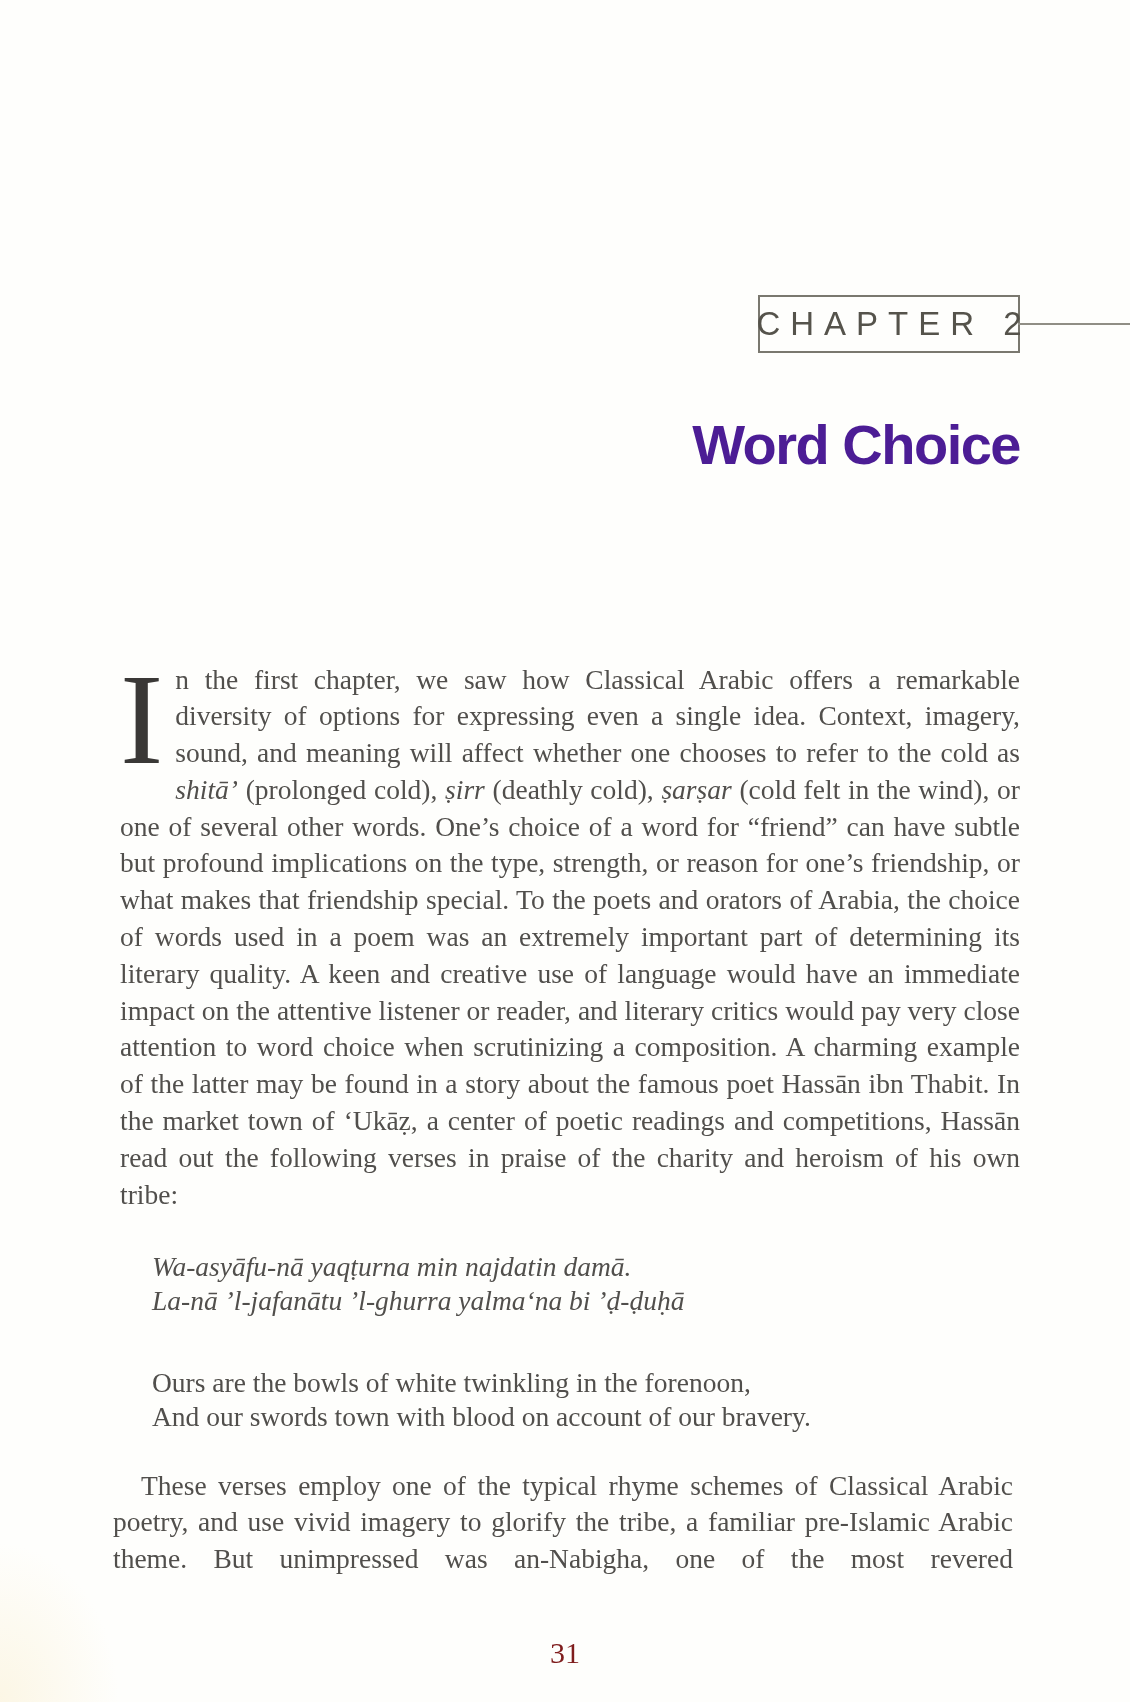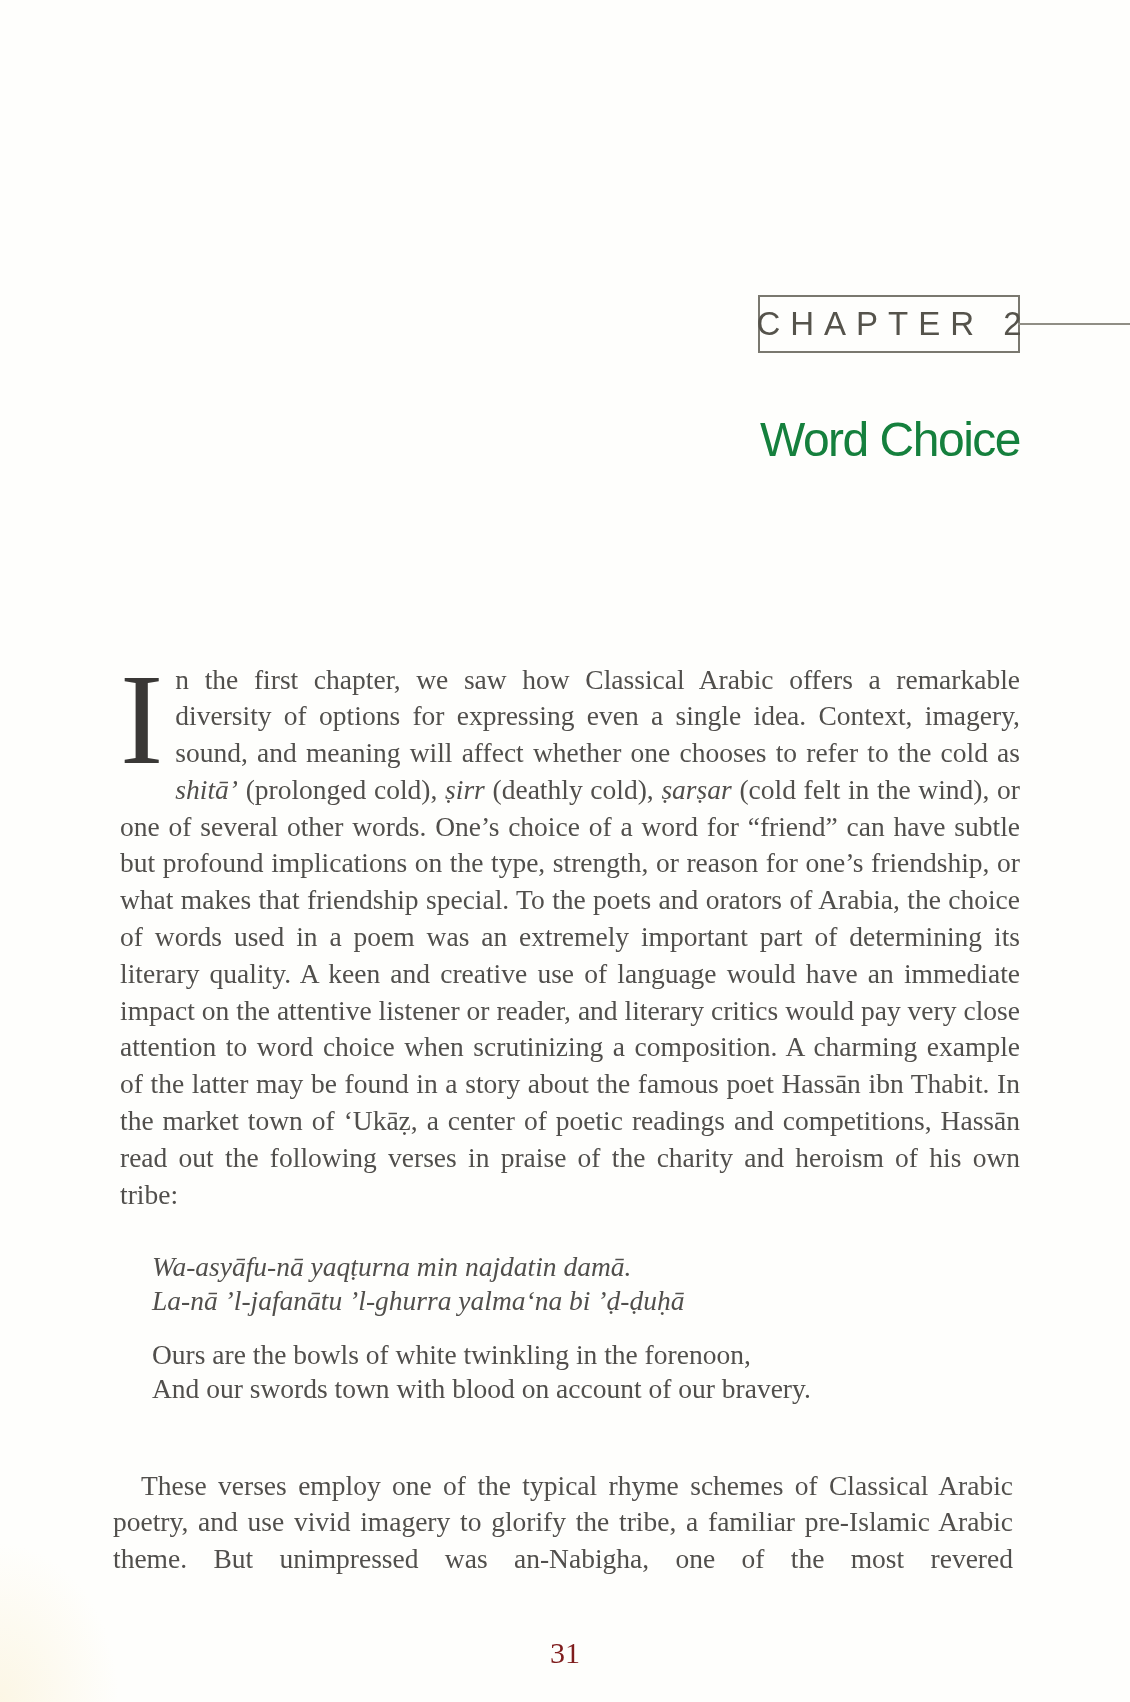--- a/index.html
+++ b/index.html
@@ -51,10 +51,10 @@
     position: absolute;
     right: 110px; top: 412px;
     font-family: "Liberation Sans", sans-serif;
-    font-weight: normal;
-    font-size: 48px;
+    font-weight: bold;
+    font-size: 56px;
     letter-spacing: -1.5px;
-    color: #15803d;
+    color: #4c1d95;
     white-space: nowrap;
   }
   .body-copy {

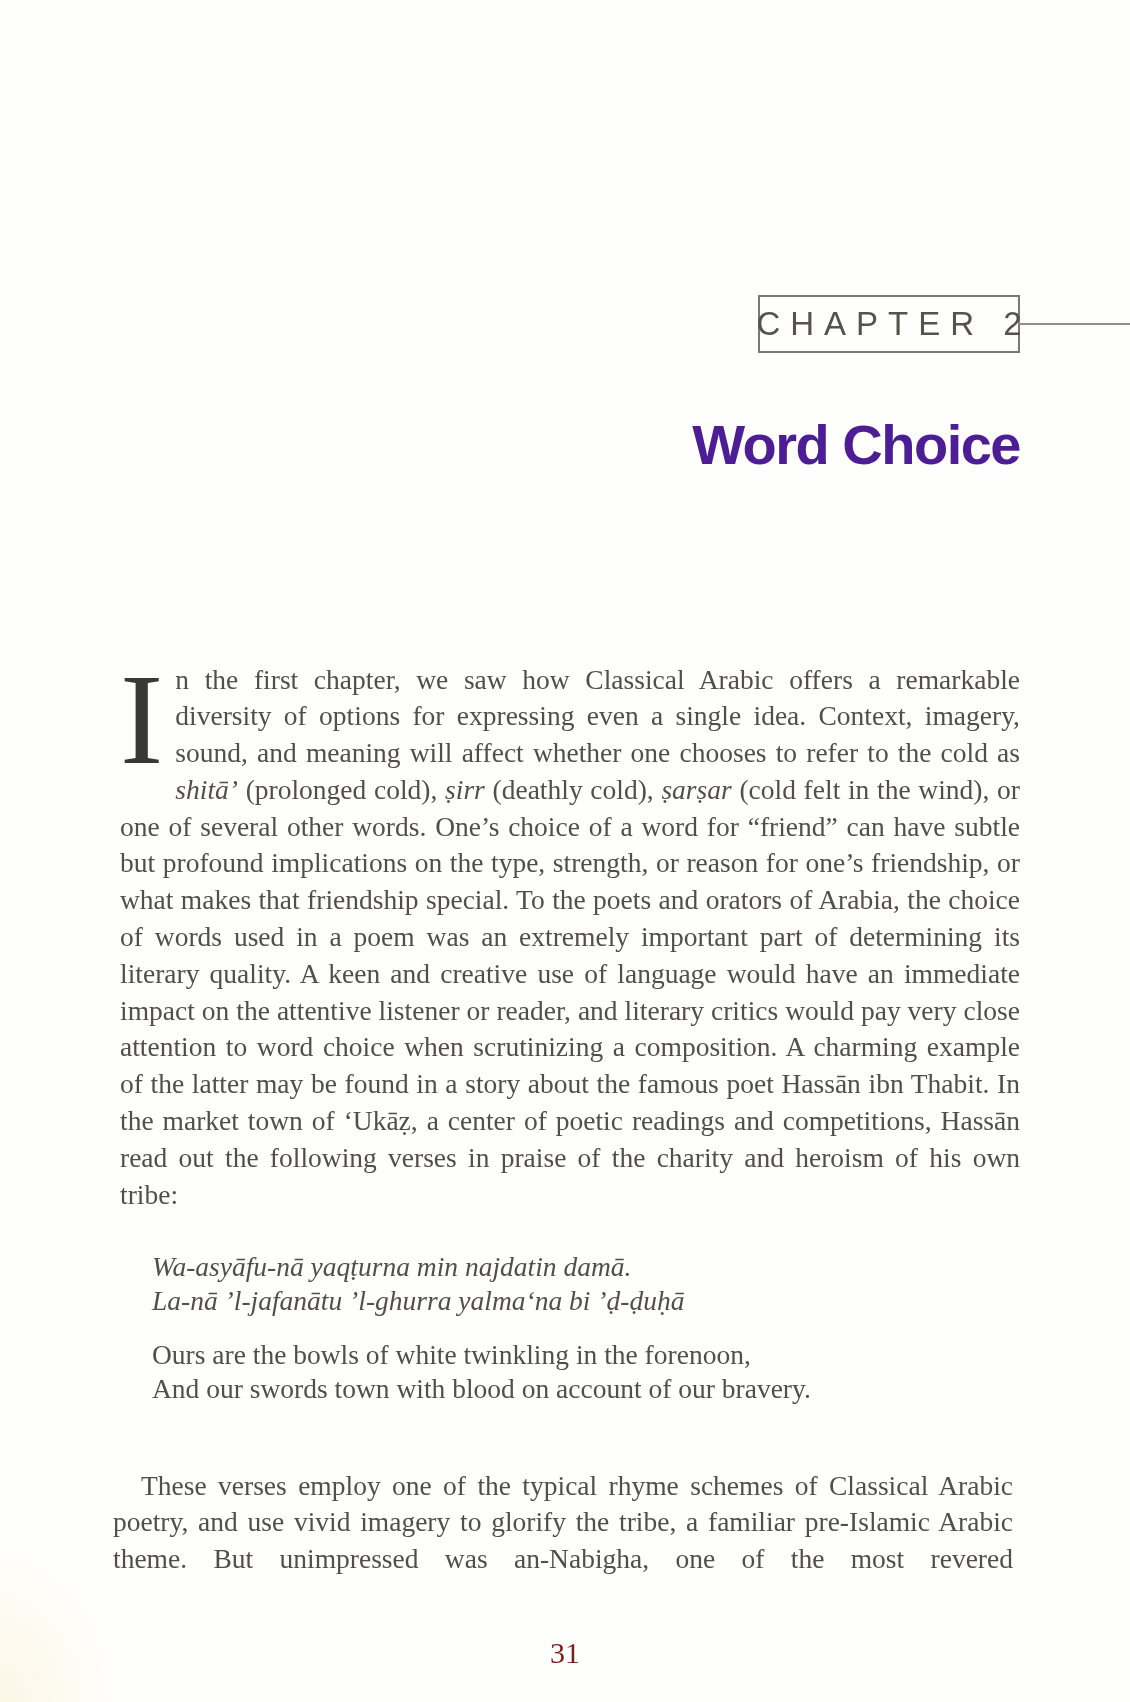--- a/index.html
+++ b/index.html
@@ -84,7 +84,7 @@
   }
   .translation-block {
     position: absolute;
-    left: 152px; top: 1338px;
+    left: 152px; top: 1366px;
     line-height: 34px;
   }
   .para-2 {

